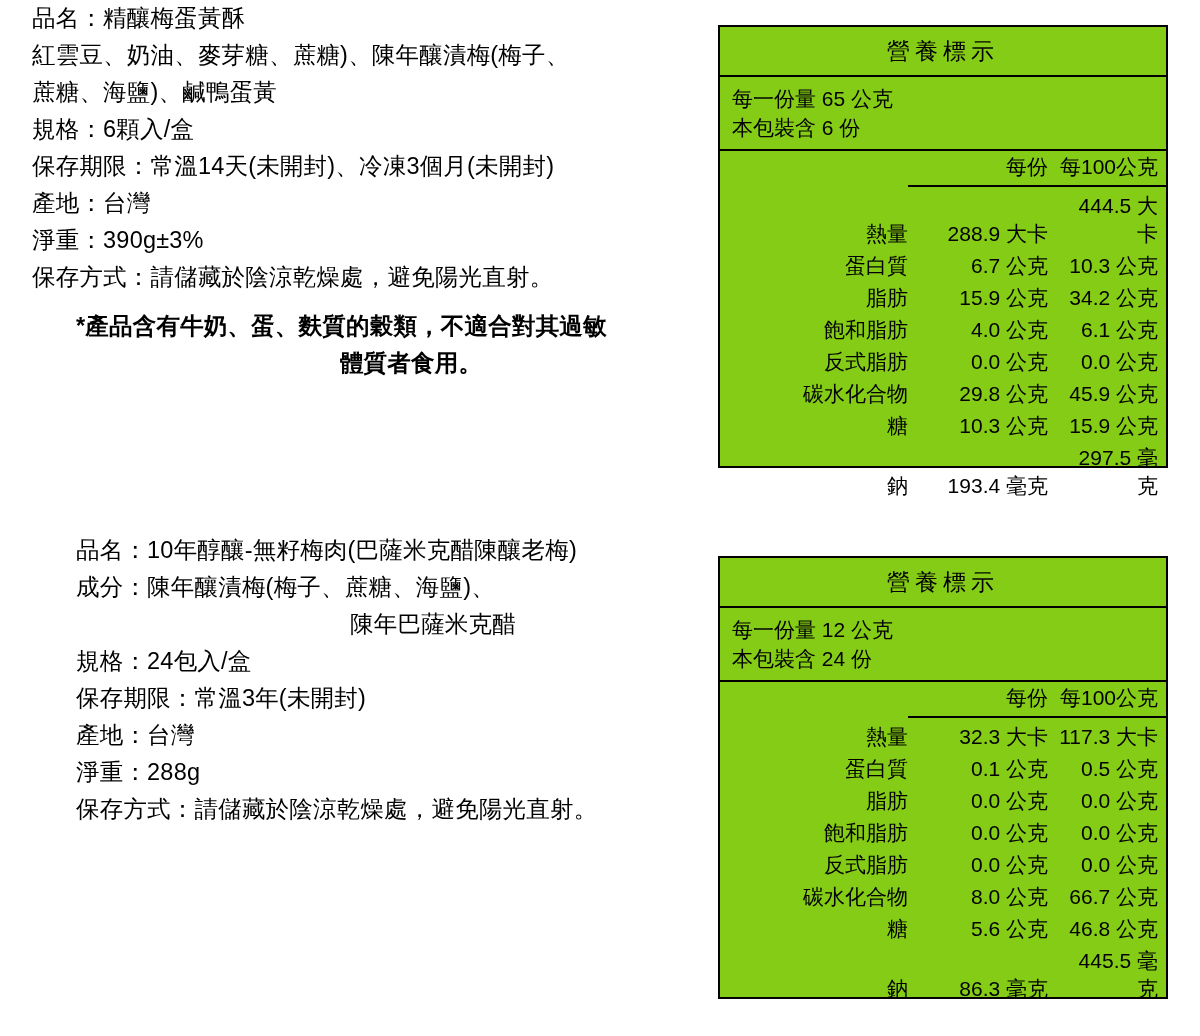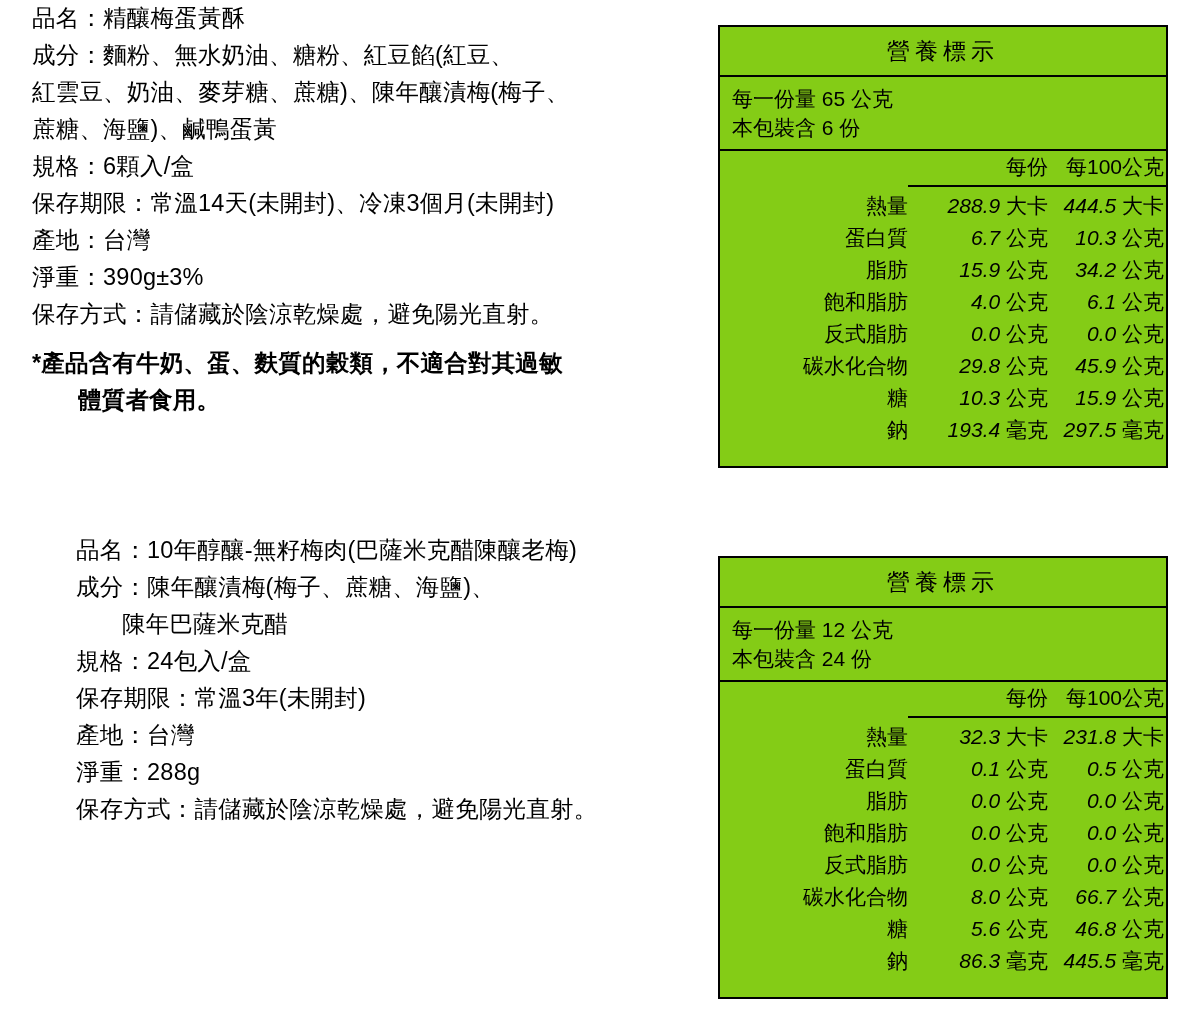--- a/index.html
+++ b/index.html
@@ -121,7 +121,6 @@
   <div class="product" id="product-0">
     <div class="info">
       <div class="info-line">品名：精釀梅蛋黃酥</div>
-      <div class="info-line">成分：麵粉、無水奶油、糖粉、紅豆餡(紅豆、</div>
       <div class="info-line">紅雲豆、奶油、麥芽糖、蔗糖)、陳年釀漬梅(梅子、</div>
       <div class="info-line">蔗糖、海鹽)、鹹鴨蛋黃</div>
       <div class="info-line">規格：6顆入/盒</div>

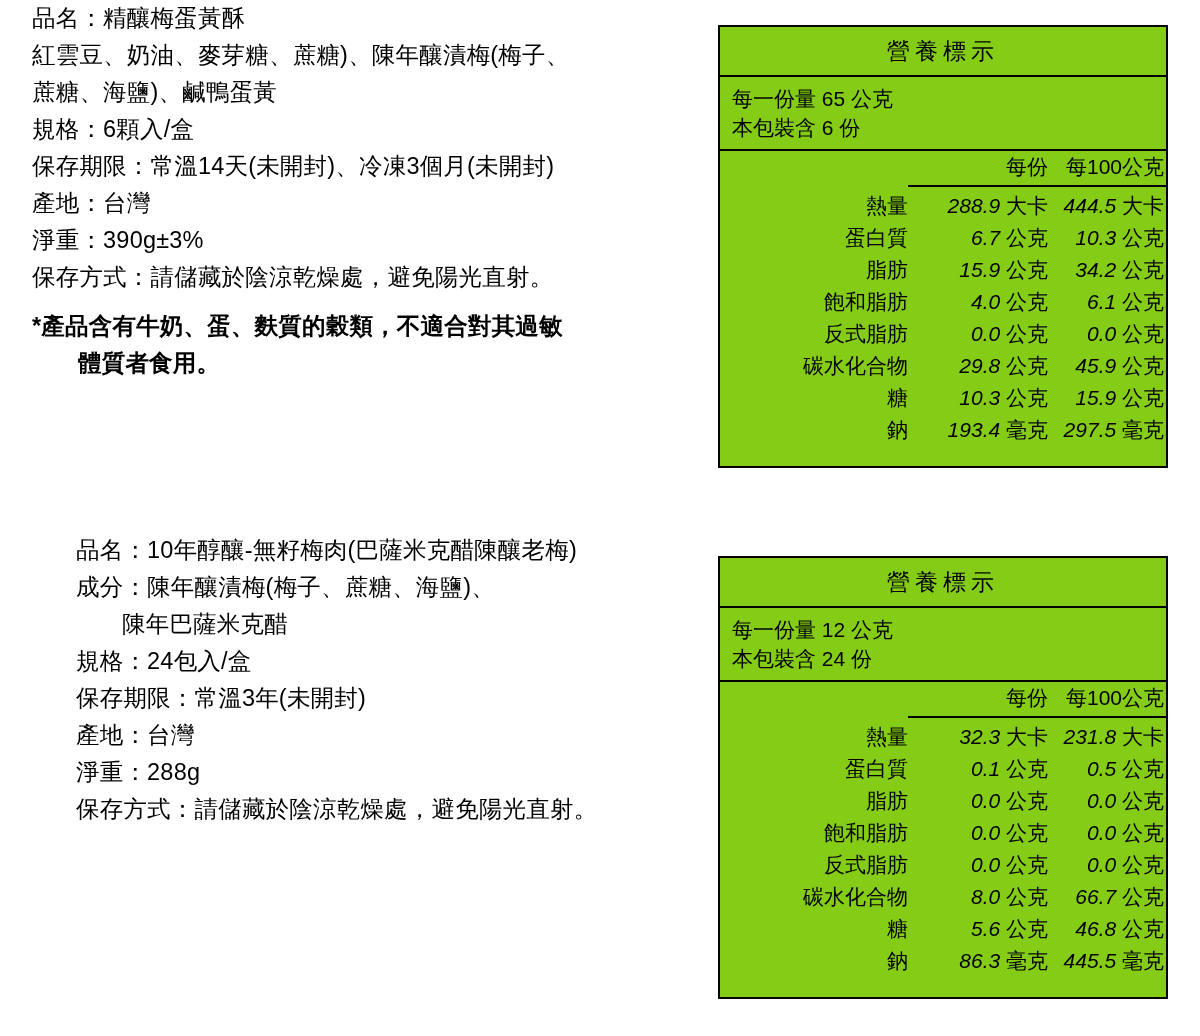--- a/index.html
+++ b/index.html
@@ -100,7 +100,7 @@
   }
   table.nutri th.c-100, table.nutri td.c-100 {
     text-align: right;
-    padding-right: 2px;
+    padding-right: 8px;
   }
   table.nutri tr.head th {
     border-bottom: 2px solid #000;

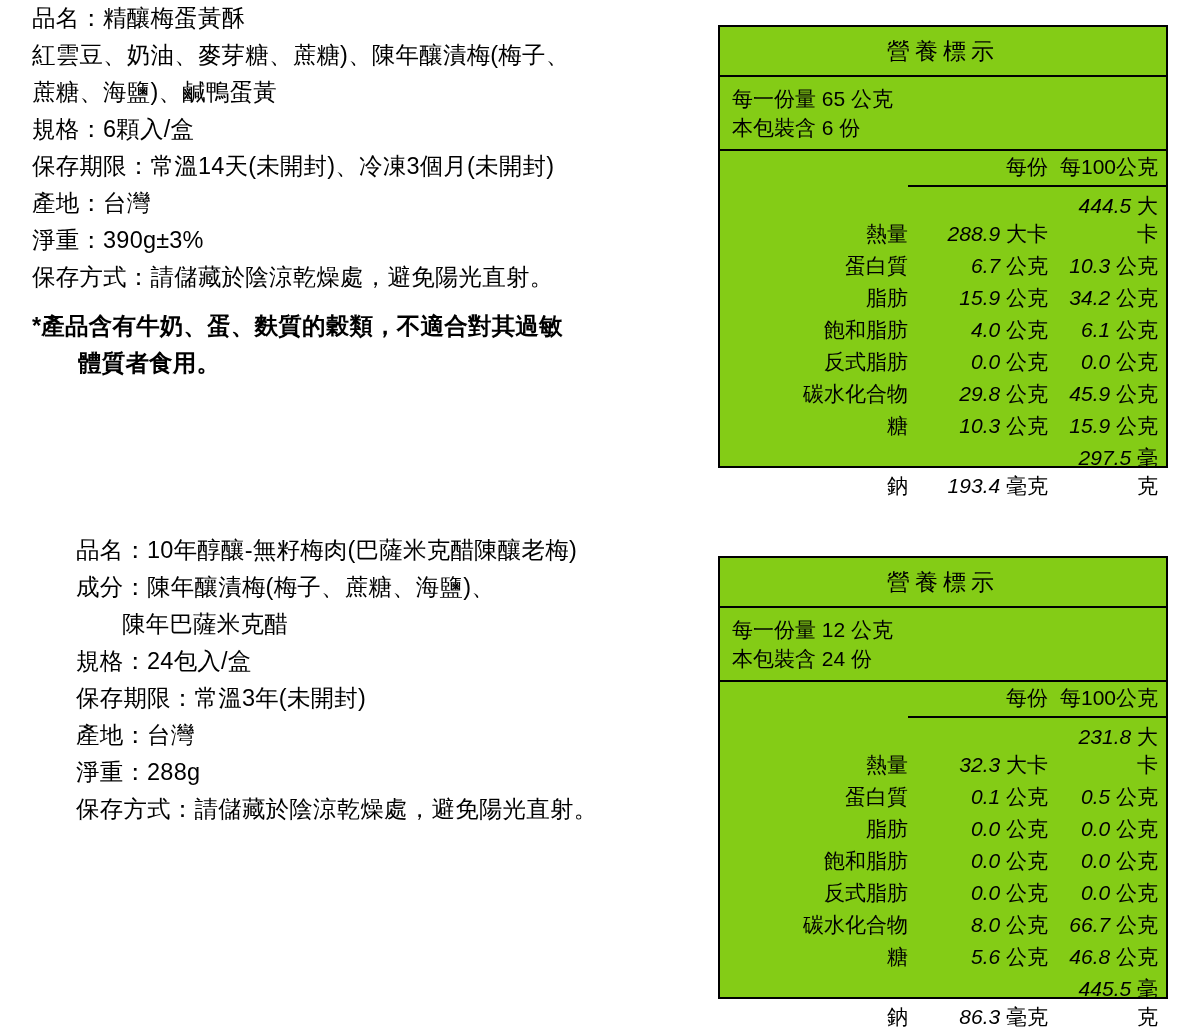--- a/index.html
+++ b/index.html
@@ -110,7 +110,7 @@
   table.nutri tr.first-data td { padding-top: 5px; }
   td.c-label.sub { padding-left: 38px; }
 
-  .val { display: inline; font-style: italic; }
+  .val { display: inline; }
   .unit { display: inline; }
 </style>
 </head>

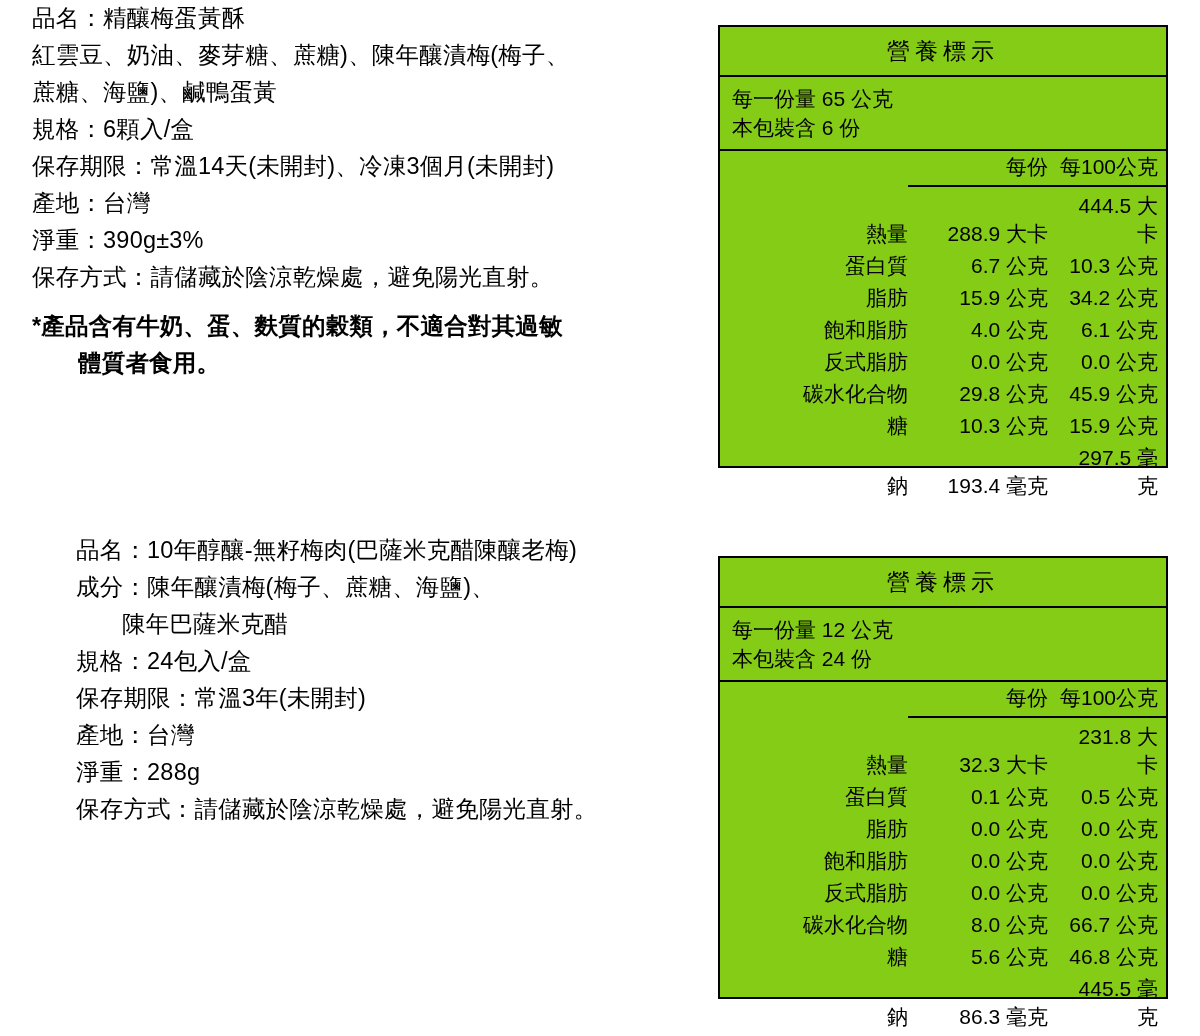--- a/index.html
+++ b/index.html
@@ -50,6 +50,7 @@
   }
   .warn-block {
     margin-top: 12px;
+    margin-left: 44px;
   }
 
   

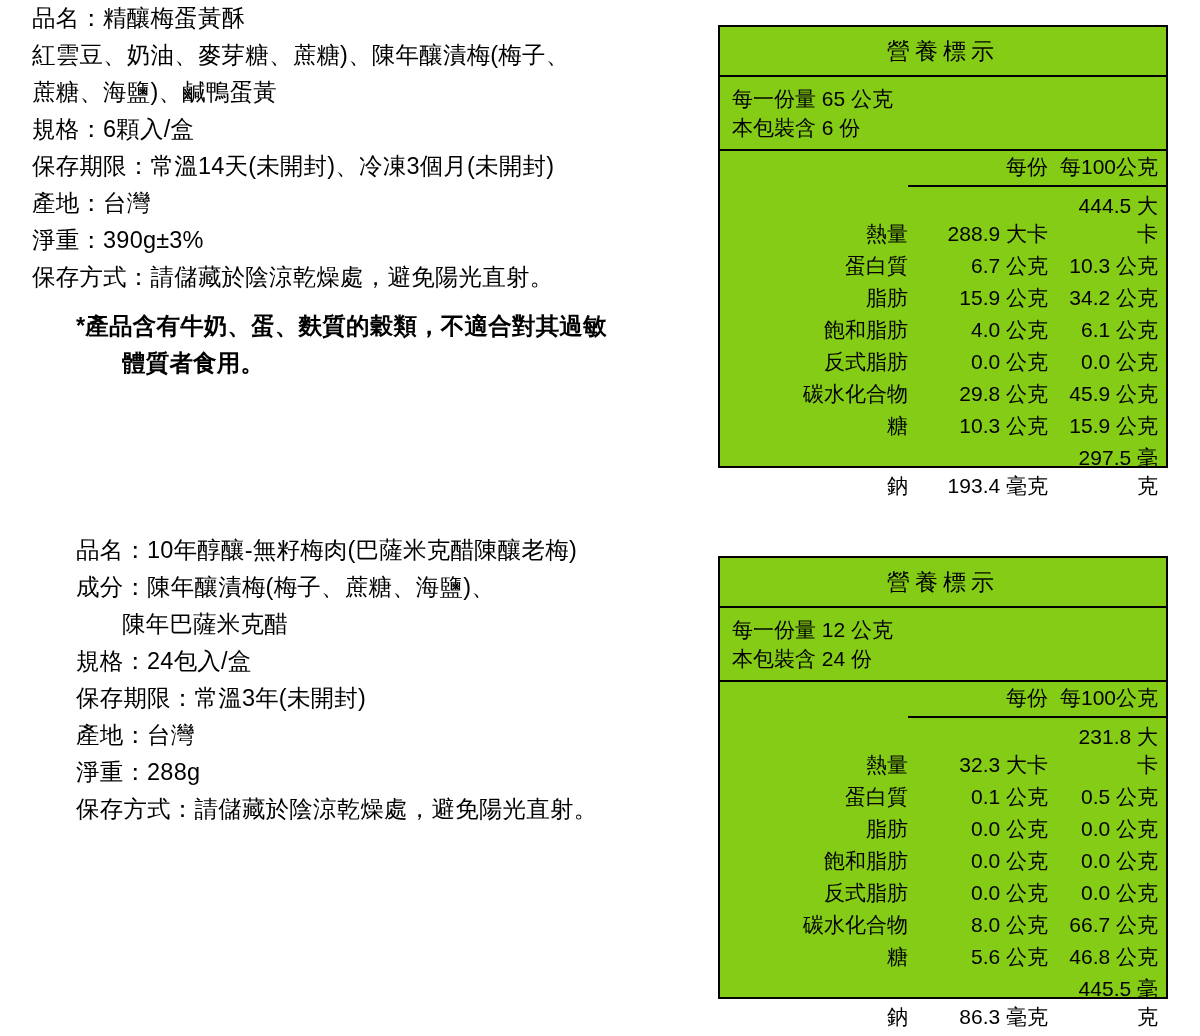--- a/index.html
+++ b/index.html
@@ -47,6 +47,7 @@
   }
   .info-line.indent {
     padding-left: 46px;
+    text-align: center;
   }
   .warn-block {
     margin-top: 12px;

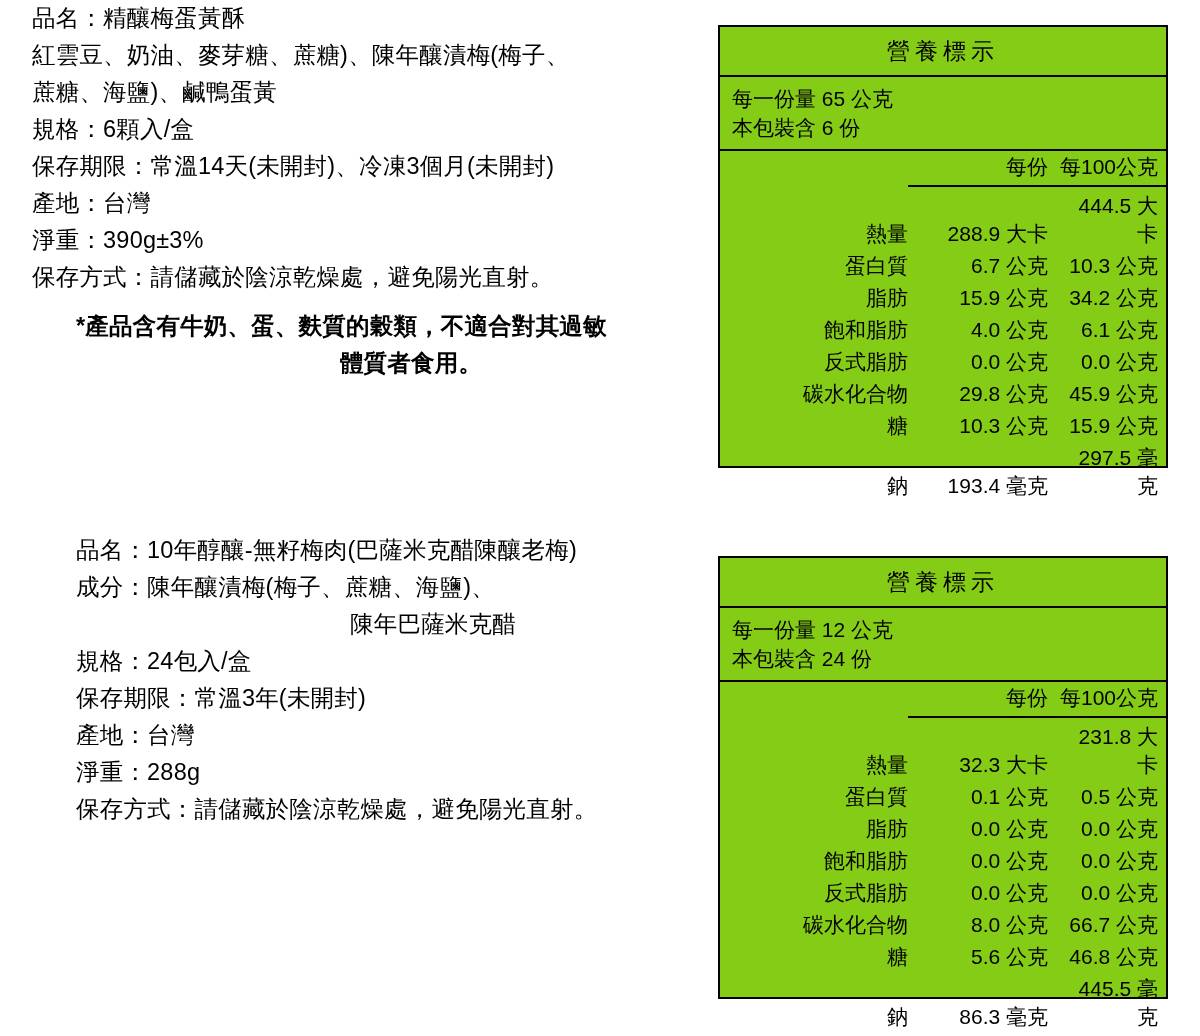--- a/index.html
+++ b/index.html
@@ -223,7 +223,7 @@
       <tr class="first-data">
         <td class="c-label">熱量</td>
         <td class="c-per"><span class="val">32.3</span> <span class="unit">大卡</span></td>
-        <td class="c-100"><span class="val">231.8</span> <span class="unit">大卡</span></td>
+        <td class="c-100"><span class="val">117.3</span> <span class="unit">大卡</span></td>
       </tr>
       <tr>
         <td class="c-label">蛋白質</td>

